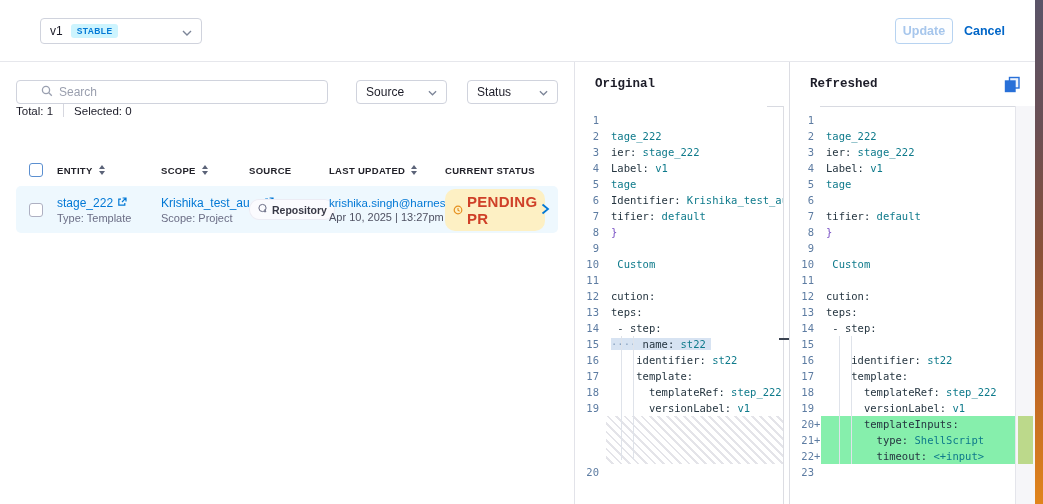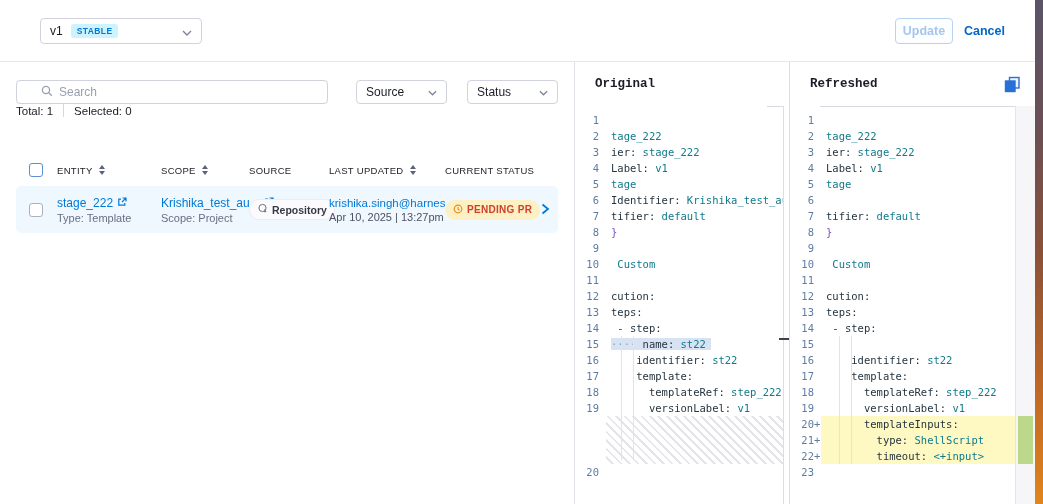--- a/index.html
+++ b/index.html
@@ -43,7 +43,7 @@
   
   .thead { margin-top:46px; display:grid; grid-template-columns:28px 104px 88px 80px 116px 96px 16px;
     align-items:center; padding:0 0 0 13px; }
-  .th { font-size:9.5px; font-weight:normal; letter-spacing:.3px; color:#22222a; display:flex; align-items:center; }
+  .th { font-size:9.5px; font-weight:bold; letter-spacing:.3px; color:#22222a; display:flex; align-items:center; }
   .sort { display:inline-flex; flex-direction:column; gap:2px; margin-left:6px; cursor:pointer; }
   .sort i { width:0; height:0; border-left:3px solid transparent; border-right:3px solid transparent; }
   .sort .up { border-bottom:4px solid #5b6378; }

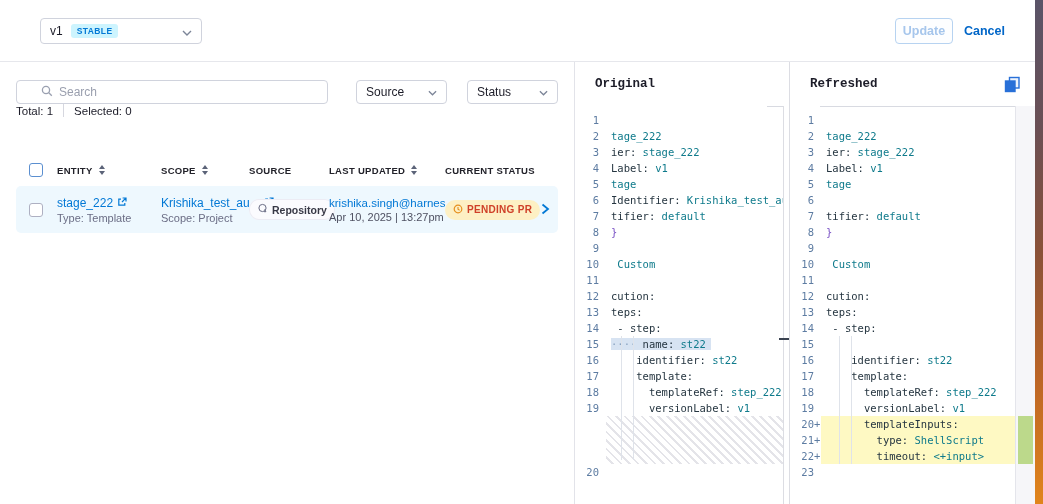--- a/index.html
+++ b/index.html
@@ -61,7 +61,7 @@
   .upd-link { font-size:11.5px; color:#0278d5; white-space:nowrap; overflow:hidden; }
   .upd-date { font-size:11px; color:#4f5162; margin-top:2px; white-space:nowrap; }
   .status-pill { display:inline-flex; align-items:center; gap:4px; background:#fdf0c4; border-radius:10px;
-    padding:4px 8px; font-size:10px; font-weight:bold; letter-spacing:.3px; color:#cf4028; }
+    padding:4px 8px; font-size:15px; font-weight:bold; letter-spacing:.3px; color:#cf4028; }
 
   
   .right { flex:1; display:flex; min-width:0; }

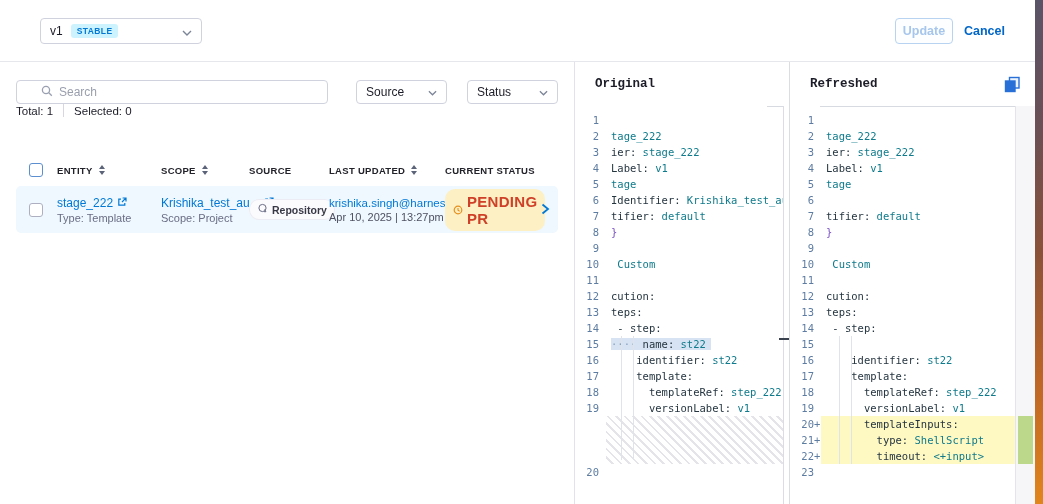--- a/index.html
+++ b/index.html
@@ -87,7 +87,7 @@
   .brace { color:#7a52c5; }
   .dots { color:#8aa3c0; }
   .hl-blue .txt-in { background:#d7e3f2; padding-right:5px; }
-  .hl-green .txt { background:#fef9c3; }
+  .hl-green .txt { background:#86efac; }
   .hatch { height:48px; margin-left:31px;
     background:repeating-linear-gradient(45deg,#ffffff 0 4px,#e4e4e9 4px 6px); }
   .guide { position:absolute; width:1px; background:#dfe3ea; }

